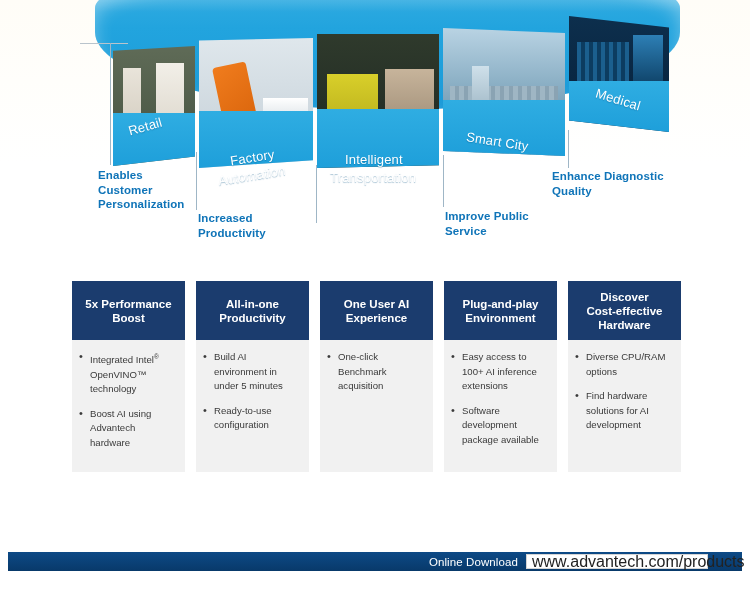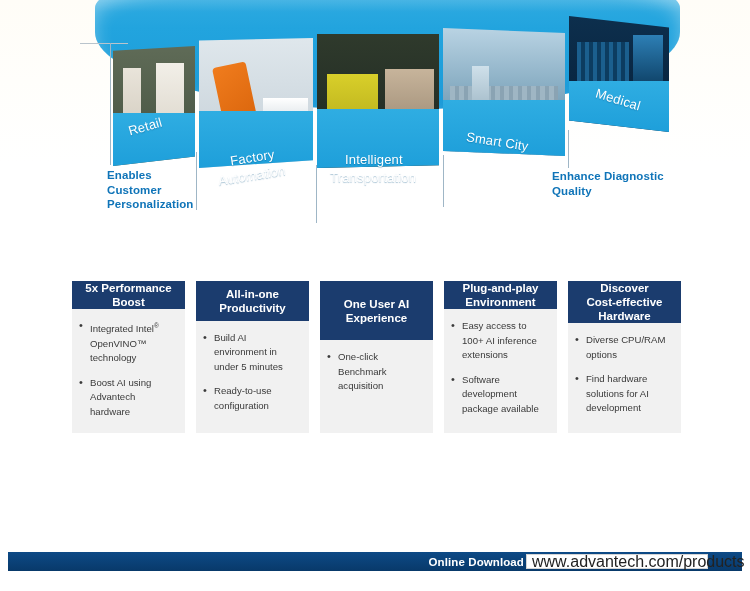--- a/index.html
+++ b/index.html
@@ -224,7 +224,7 @@
   <div class="lead-v" style="left:443px;top:155px;height:52px;"></div>
   <div class="lead-v" style="left:568px;top:130px;height:38px;"></div>
 
-  <div class="cap" style="left:107px;top:168px;width:96px;">
+  <div class="cap" style="left:98px;top:168px;width:96px;">
     <div>Enables</div>
     <div>Customer</div>
     <div>Personalization</div>

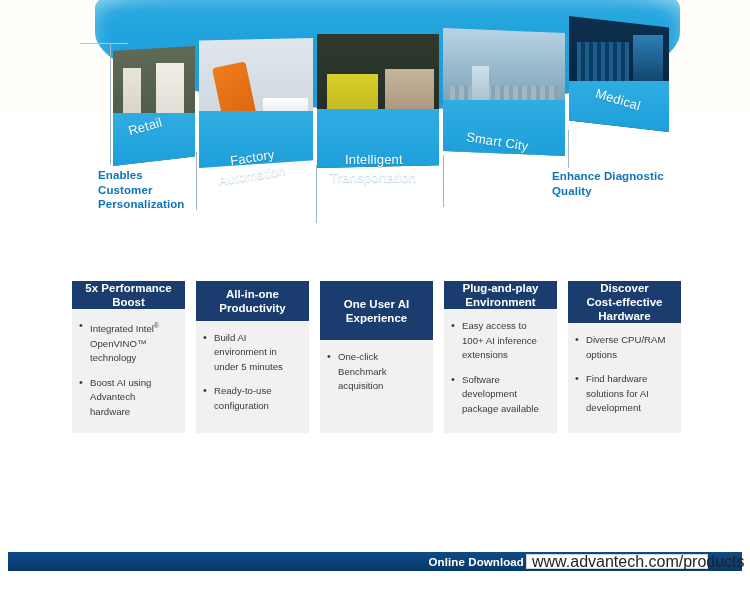--- a/index.html
+++ b/index.html
@@ -229,6 +229,10 @@
     <div>Customer</div>
     <div>Personalization</div>
   </div>
+  <div class="cap" style="left:198px;top:211px;width:100px;">
+    <div>Increased</div>
+    <div>Productivity</div>
+  </div>
   <div class="cap" style="left:552px;top:169px;width:130px;">
     <div>Enhance Diagnostic</div>
     <div>Quality</div>

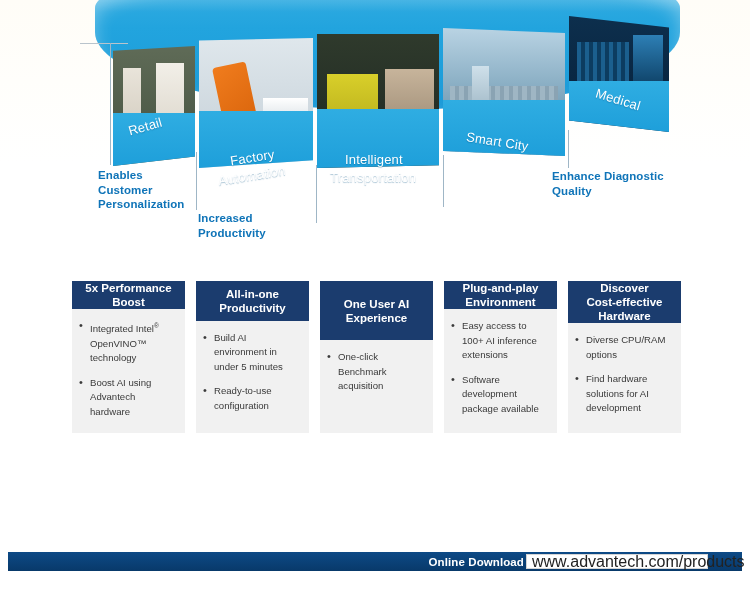--- a/index.html
+++ b/index.html
@@ -233,6 +233,10 @@
     <div>Increased</div>
     <div>Productivity</div>
   </div>
+  <div class="cap" style="left:445px;top:209px;width:110px;">
+    <div>Improve Public</div>
+    <div>Service</div>
+  </div>
   <div class="cap" style="left:552px;top:169px;width:130px;">
     <div>Enhance Diagnostic</div>
     <div>Quality</div>

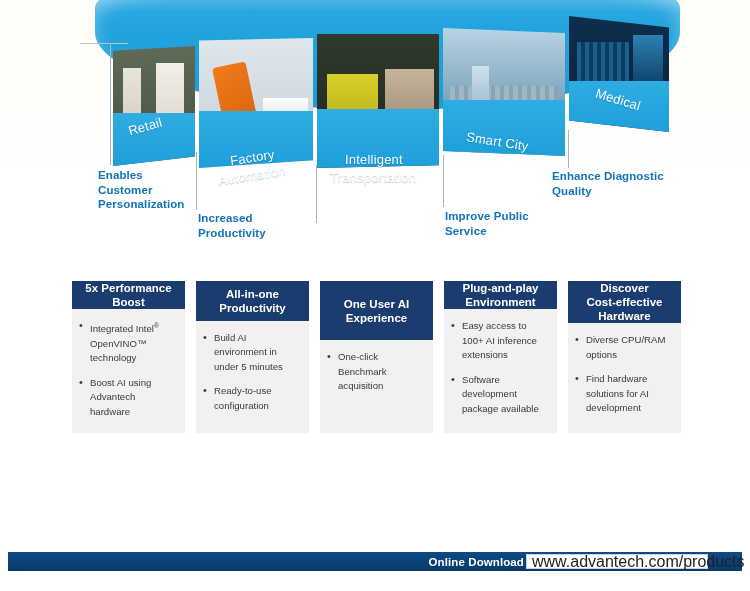--- a/index.html
+++ b/index.html
@@ -104,7 +104,7 @@
   }
 
   
-  .cards{position:absolute;left:72px;top:281px;width:610px;height:152px;
+  .cards{position:absolute;left:72px;top:281px;width:610px;height:191px;
          display:flex;gap:11px;}
   .card{width:113px;background:#f1f1f1;display:flex;flex-direction:column;}
   .card-head{

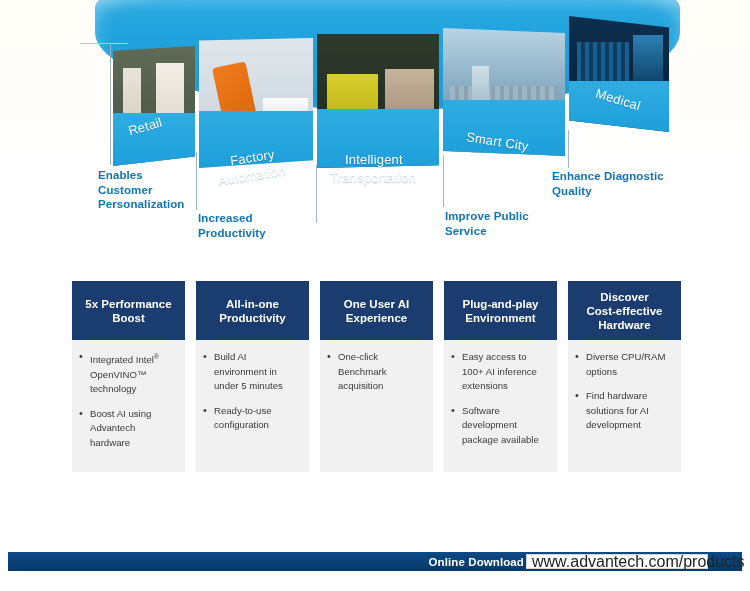--- a/index.html
+++ b/index.html
@@ -130,8 +130,8 @@
     display:flex;align-items:center;justify-content:flex-end;
   }
   .dl-label{
-    color:#ffffff;font-size:11.5px;font-weight:bold;letter-spacing:.1px;
-    margin-right:2px;
+    color:#ffffff;font-size:11.5px;font-weight:normal;letter-spacing:.1px;
+    margin-right:8px;
   }
   .url-box{
     width:182px;height:15px;background:#ffffff;border:1px solid #d4d4d4;

